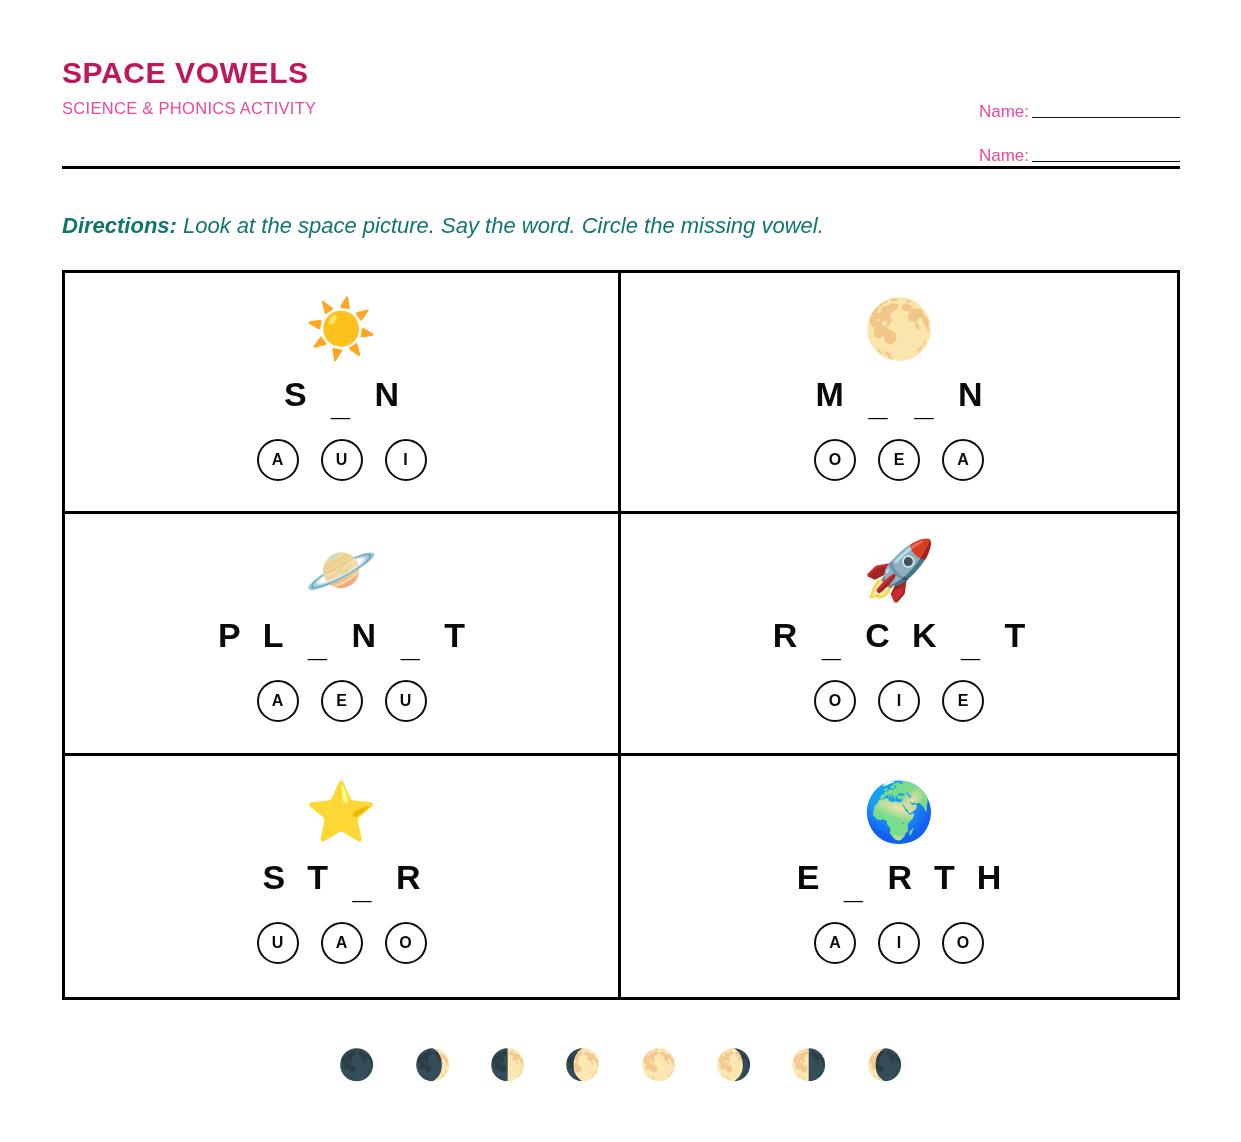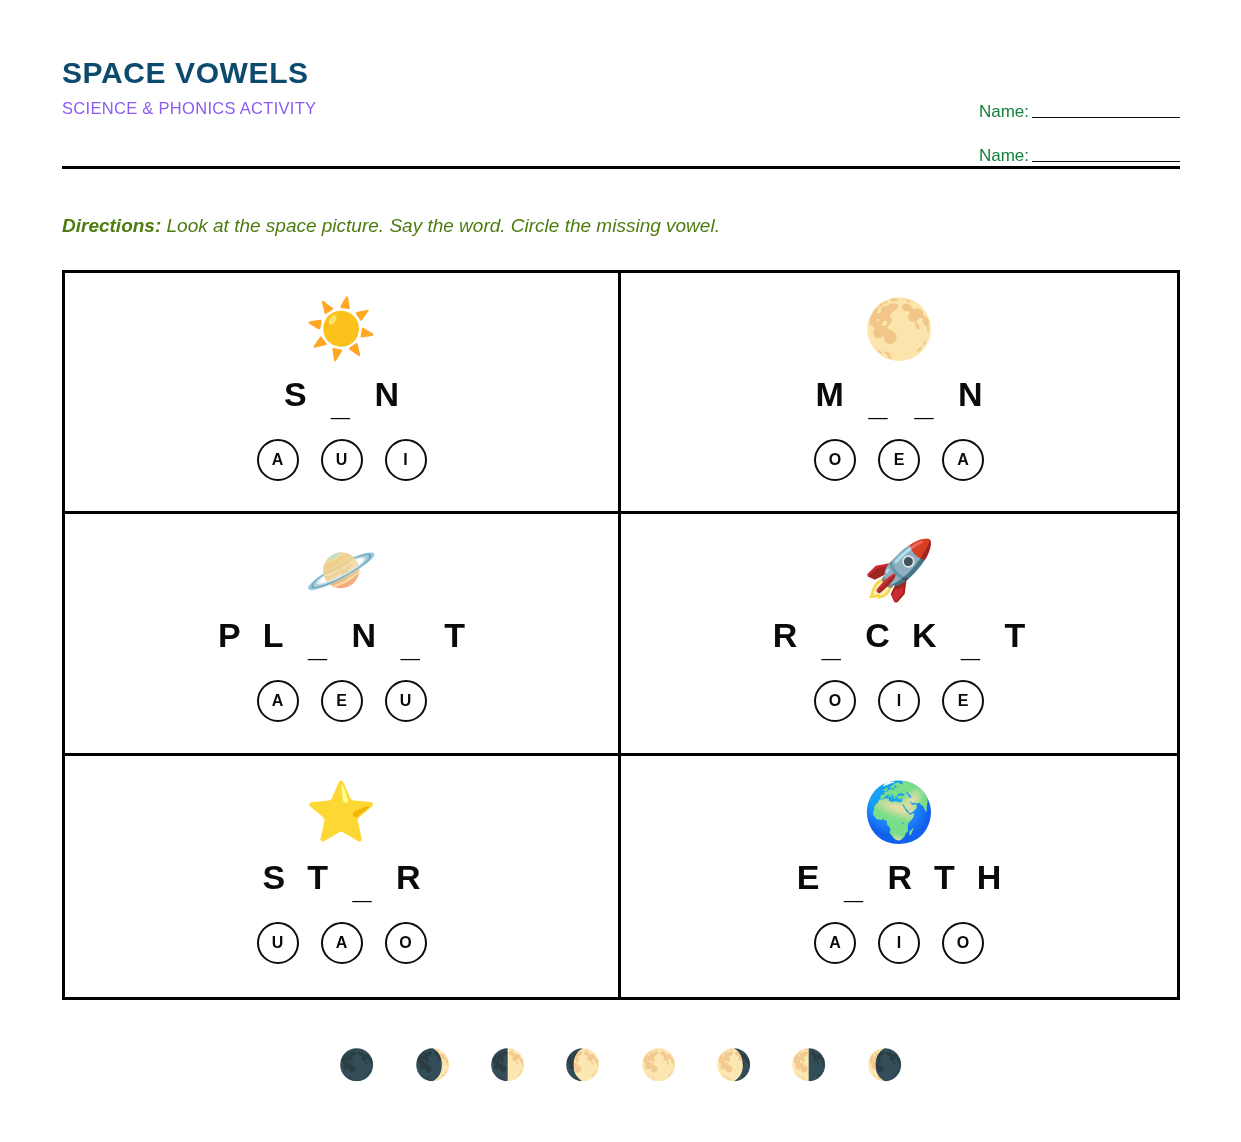--- a/index.html
+++ b/index.html
@@ -32,7 +32,7 @@
     font-size: 30px;
     font-weight: 700;
     letter-spacing: 0.6px;
-    color: #0c4a6e;
+    color: #be185d;
     margin: 0;
     line-height: 34px;
   }

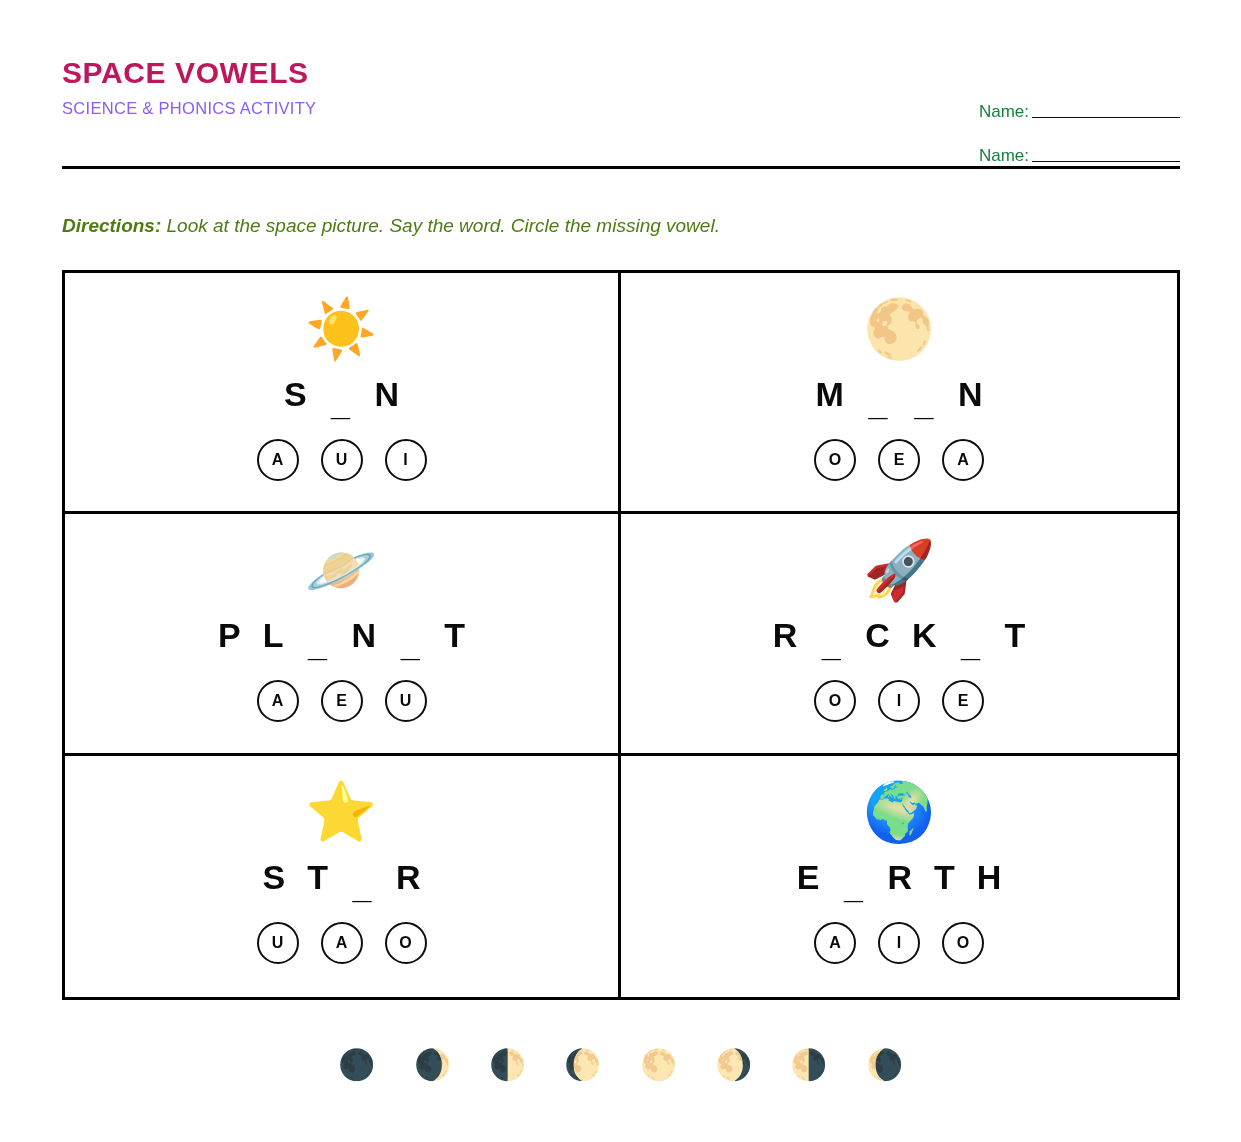--- a/index.html
+++ b/index.html
@@ -40,7 +40,7 @@
     font-size: 16.5px;
     font-weight: 400;
     letter-spacing: 0.3px;
-    color: #8b5cf6;
+    color: #ec4899;
     margin: 8px 0 0 0;
     line-height: 20px;
   }

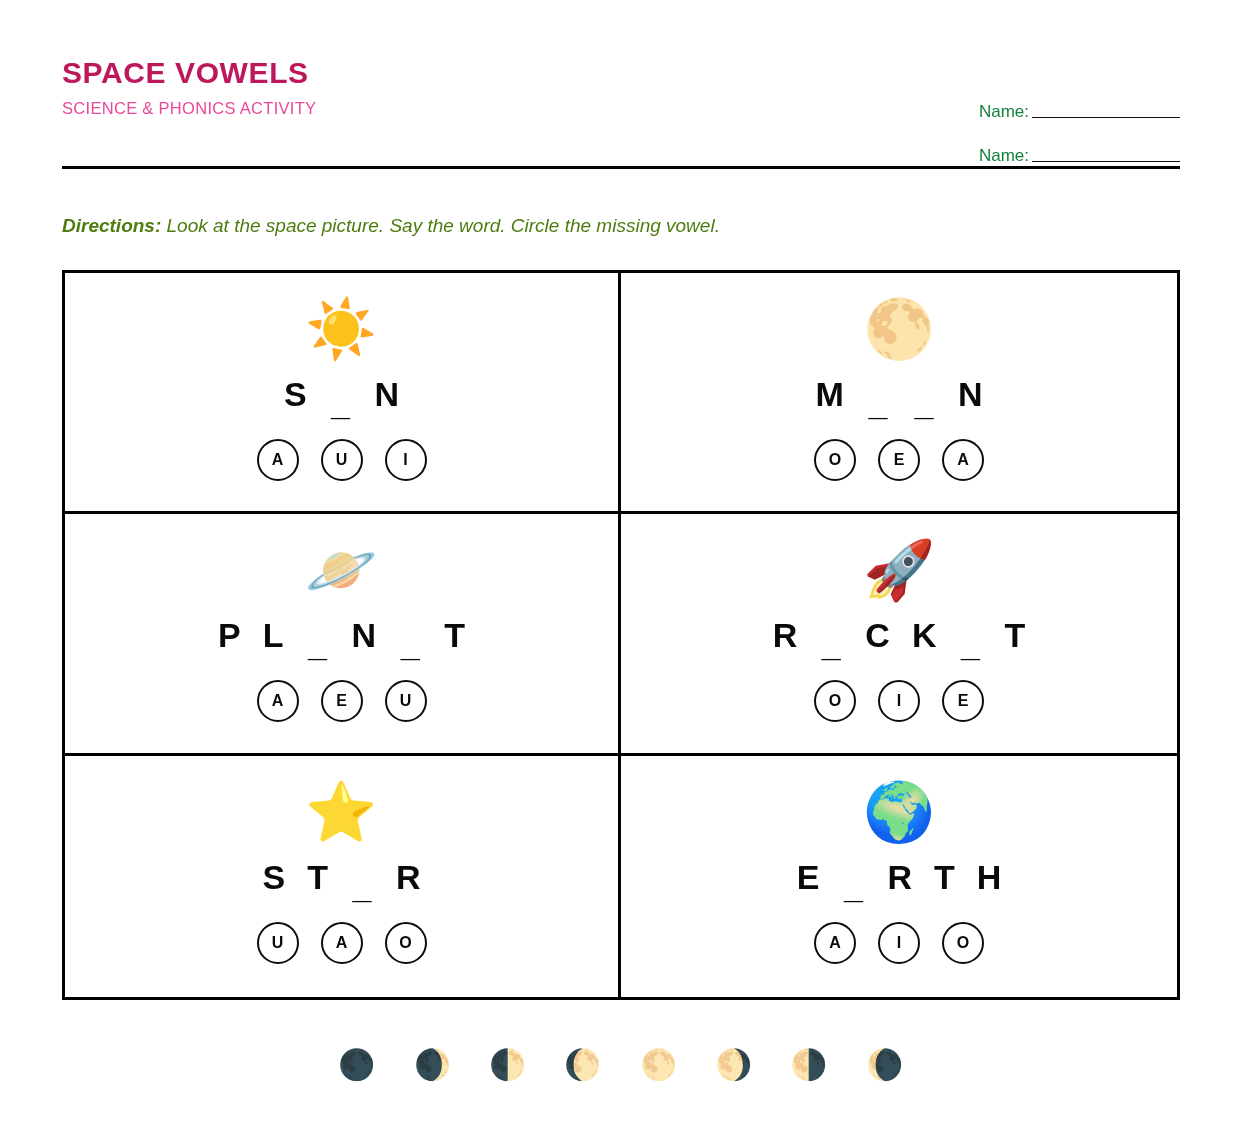--- a/index.html
+++ b/index.html
@@ -58,7 +58,7 @@
   .meta-label {
     font-size: 17px;
     font-weight: 400;
-    color: #15803d;
+    color: #ec4899;
     line-height: 20px;
     padding-right: 3px;
     white-space: nowrap;

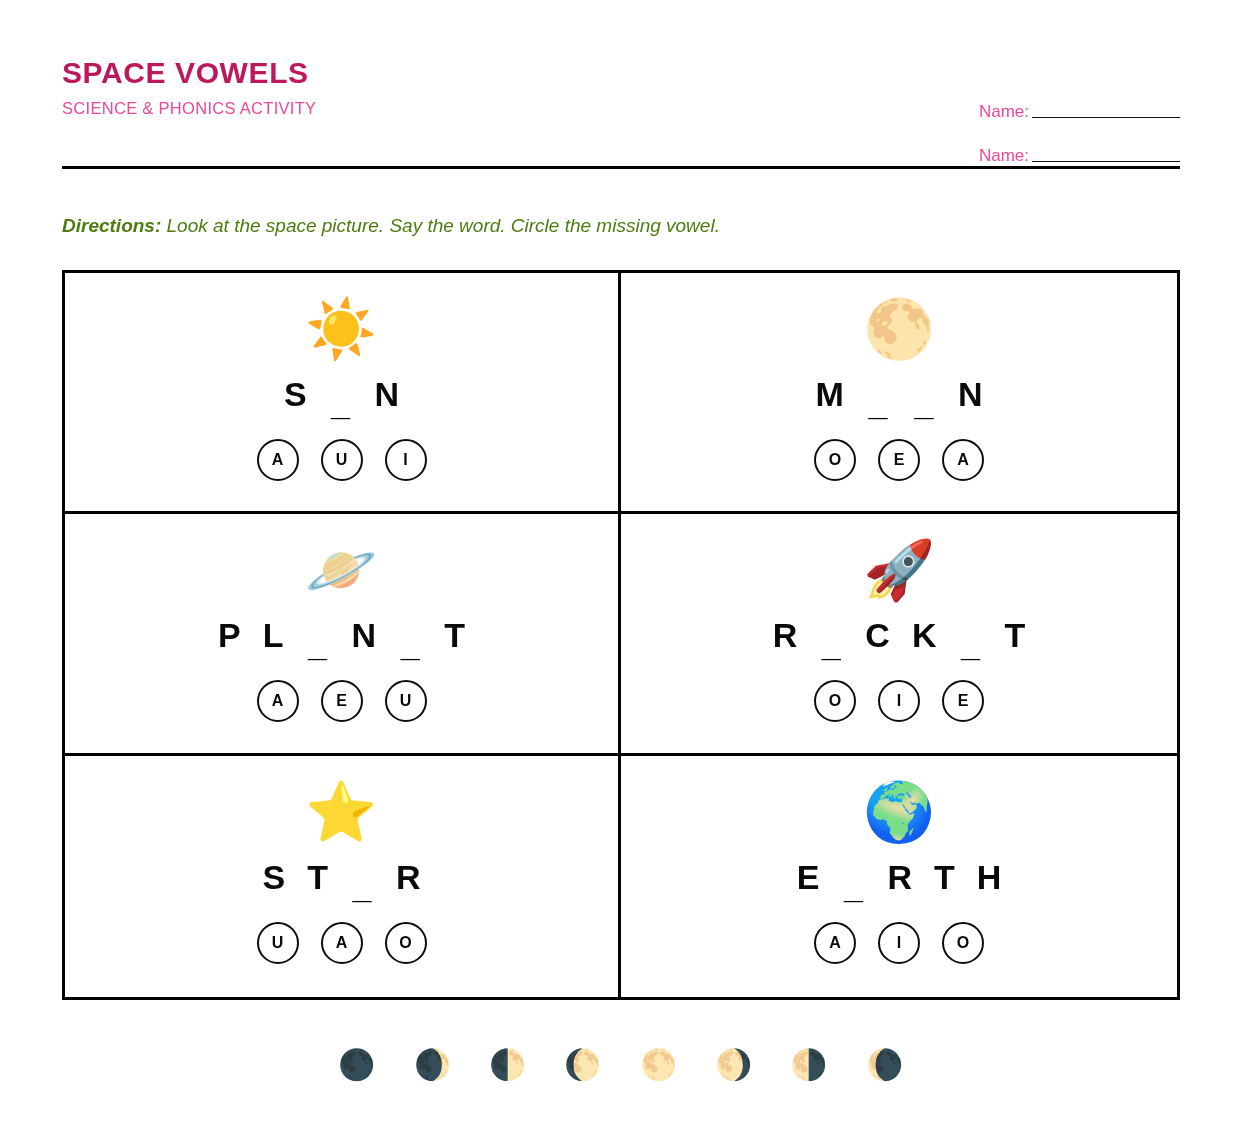--- a/index.html
+++ b/index.html
@@ -83,9 +83,9 @@
   .directions {
     position: absolute;
     left: 0; top: 215px;
-    font-size: 19px;
+    font-size: 22px;
     font-style: italic;
-    color: #4d7c0f;
+    color: #0f766e;
     line-height: 22px;
     white-space: nowrap;
     text-align: right;

